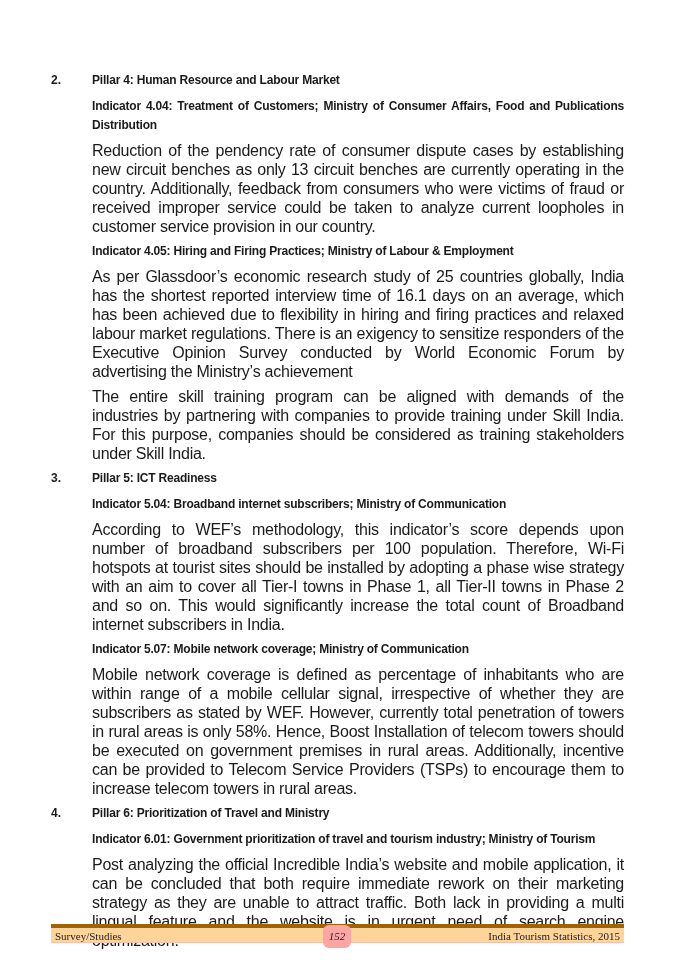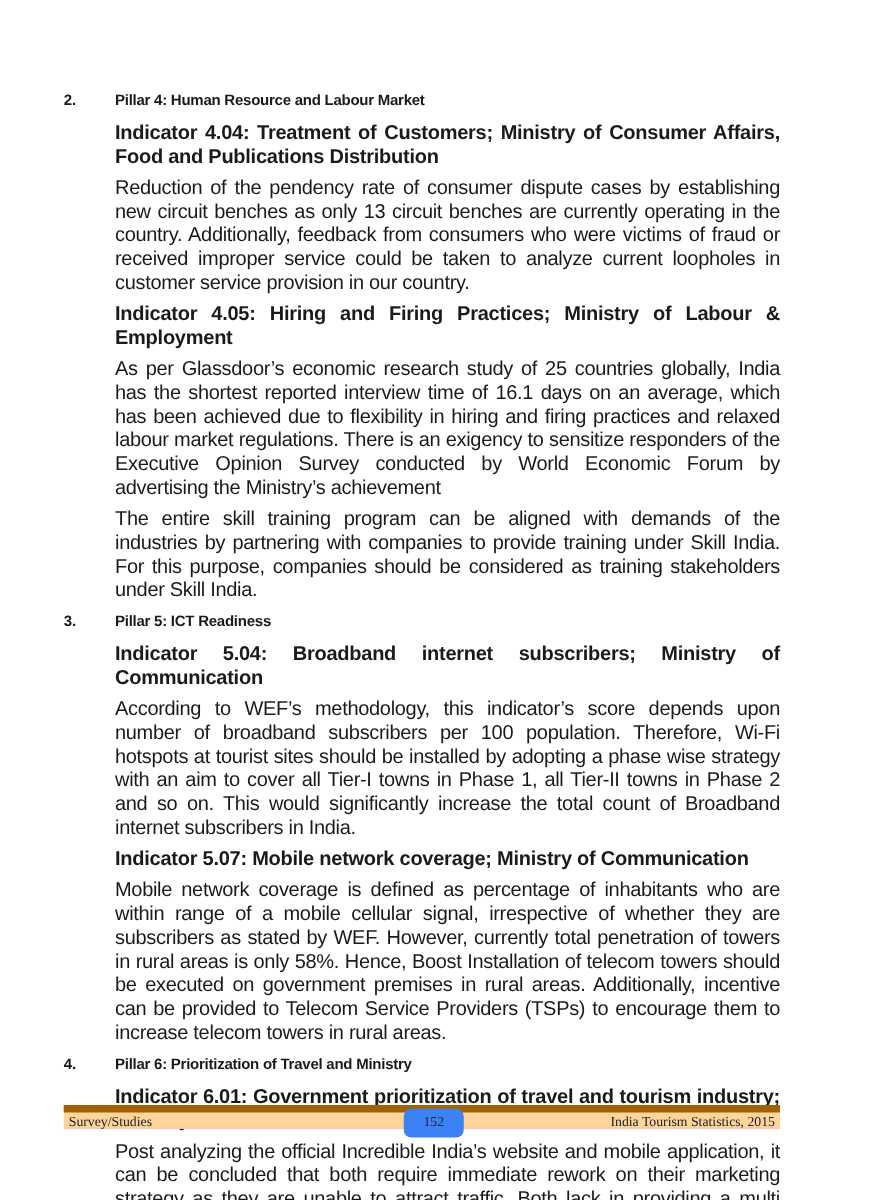--- a/index.html
+++ b/index.html
@@ -44,7 +44,7 @@
       letter-spacing: -0.2px;
     }
     .indicator-title {
-      font-size: 16px;
+      font-size: 12px;
       font-weight: bold;
       line-height: 19px;
       margin: 0 0 6px 0;

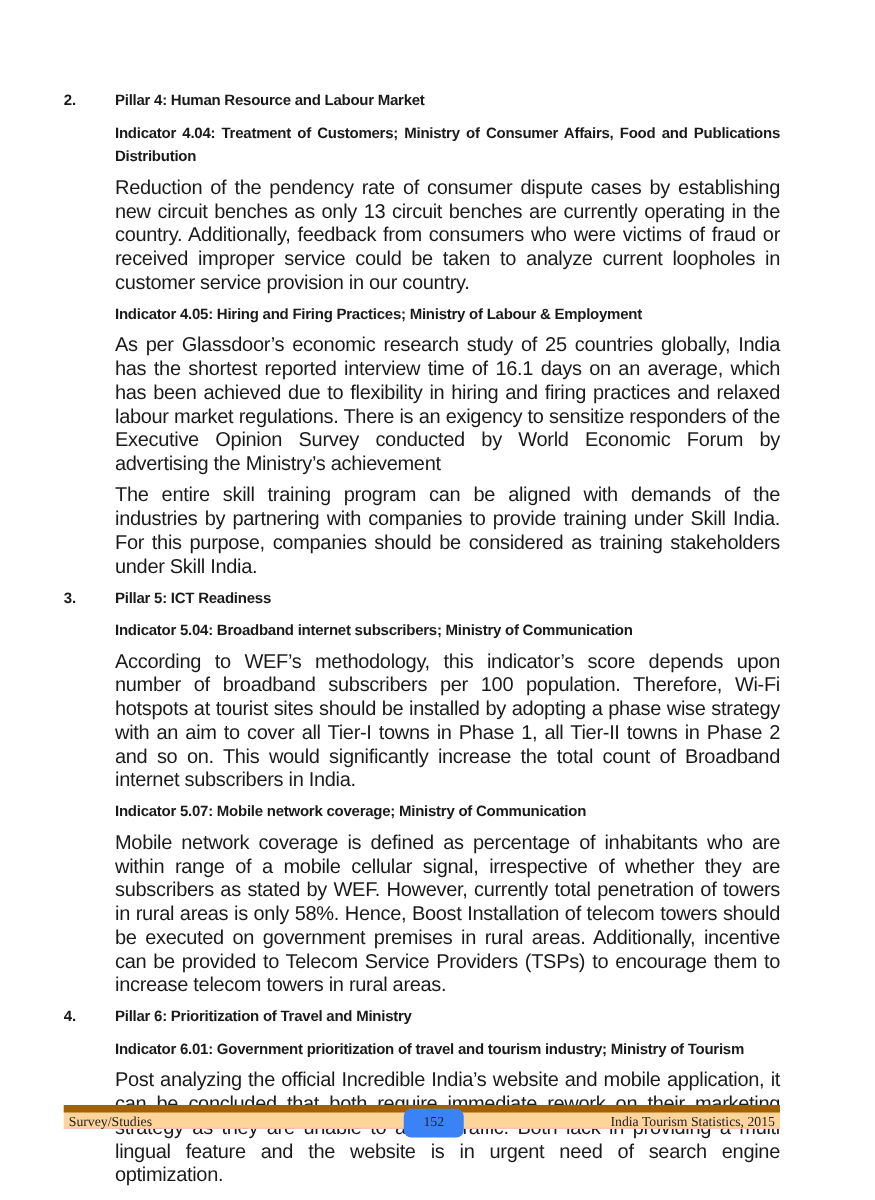--- a/index.html
+++ b/index.html
@@ -66,11 +66,11 @@
     .footer {
       position: absolute;
       left: 51px;
-      top: 884px;
+      top: 924px;
       width: 573px;
       height: 19px;
       background: #fdd59b;
-      border-top: 6px solid #a16207;
+      border-top: 4px solid #a16207;
       border-bottom: 1px solid #f7c1b0;
       box-sizing: border-box;
       font-family: "Liberation Serif", serif;

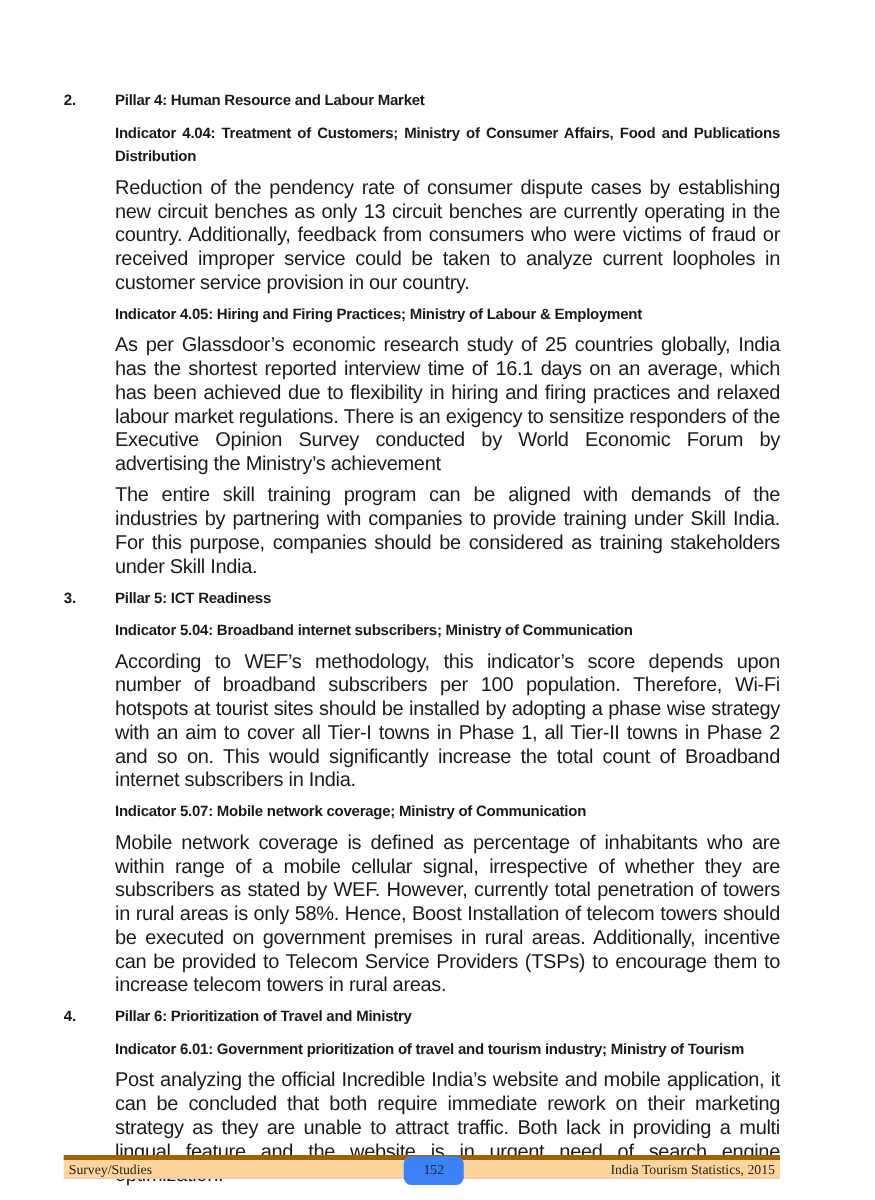--- a/index.html
+++ b/index.html
@@ -91,13 +91,14 @@
       position: absolute;
       left: 272px;
       top: -3px;
-      width: 48px;
+      width: 28px;
       height: 23px;
-      background: #3b82f6;
+      background: #fca5a5;
       border-radius: 6px;
       text-align: center;
       line-height: 23px;
       font-size: 11px;
+      font-style: italic;
     }
   </style>
 </head>

